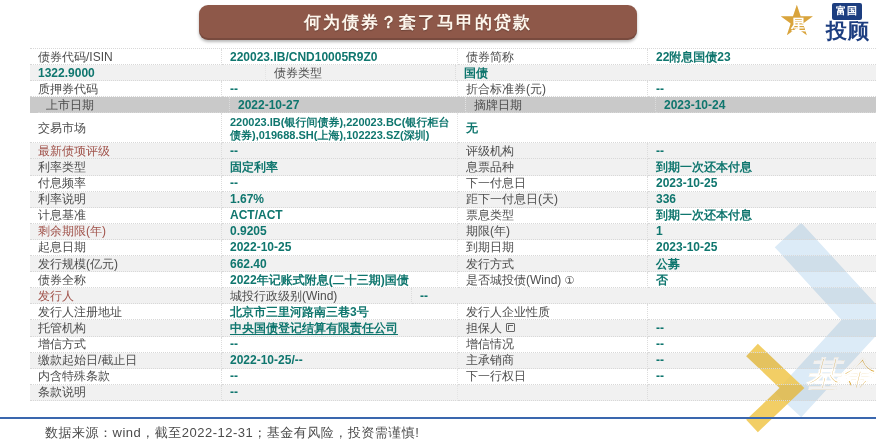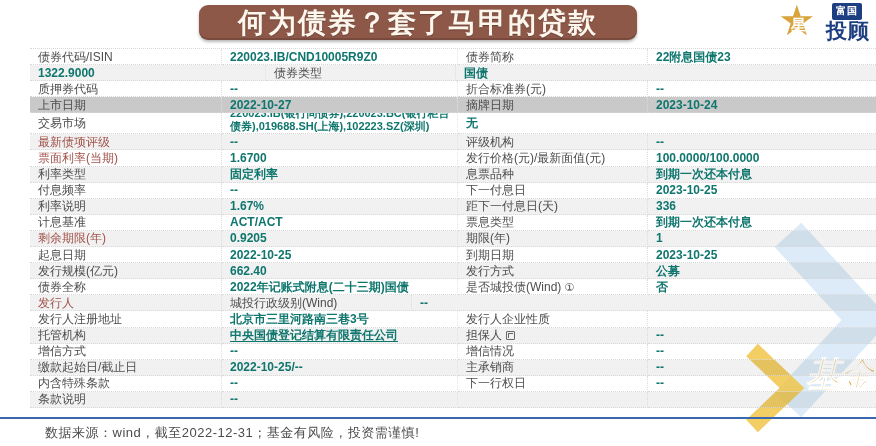--- a/index.html
+++ b/index.html
@@ -14,7 +14,7 @@
     background:#8e5849; border-radius:9px;
     box-shadow:0 2px 3px rgba(0,0,0,.28), inset 0 -2px 0 rgba(0,0,0,.15);
     display:flex; align-items:center; justify-content:center;
-    color:#fdf6ec; font-size:28px; font-weight:bold; letter-spacing:2px;
+    color:#fdf6ec; font-size:17px; font-weight:bold; letter-spacing:2px;
     text-shadow:0 1px 1px rgba(0,0,0,.25);
   }
   .logo { position:absolute; top:2px; right:6px; width:92px; height:44px; }

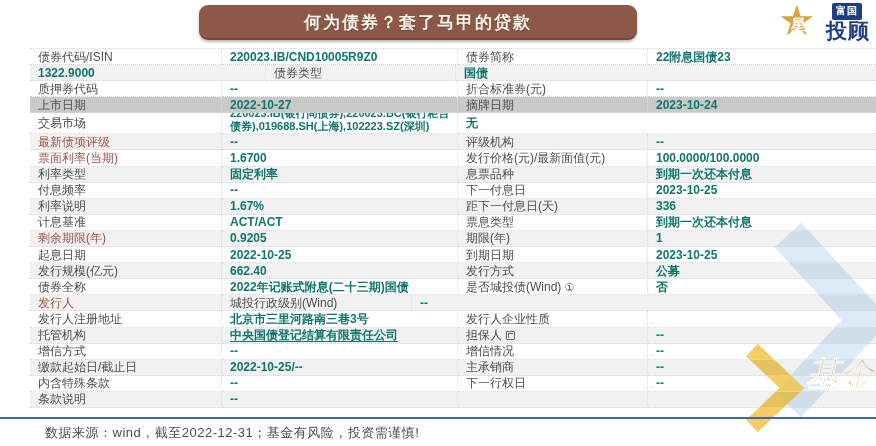--- a/index.html
+++ b/index.html
@@ -38,7 +38,7 @@
   .row { display:flex; width:100%; height:16.1px; }
   .row.tall { height:21px; }
   .row.stripe { background:rgba(0,0,0,.055); }
-  .row.highlight { background:rgba(0,0,0,.21); }
+  .row.highlight { background:rgba(0,0,0,.21);padding-left:8px; }
   .cell {
     display:flex; align-items:center; padding:0 6px 0 8px;
     border-bottom:1px dotted #d8d8d8; overflow:hidden; white-space:nowrap;

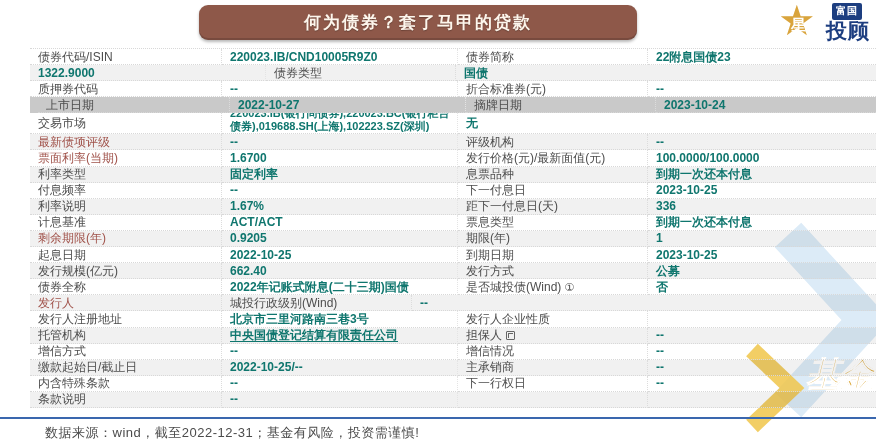--- a/index.html
+++ b/index.html
@@ -36,7 +36,7 @@
     border-top:1px dotted #d8d8d8;
   }
   .row { display:flex; width:100%; height:16.1px; }
-  .row.tall { height:21px; }
+  .row.tall { height:30px; }
   .row.stripe { background:rgba(0,0,0,.055); }
   .row.highlight { background:rgba(0,0,0,.21);padding-left:8px; }
   .cell {

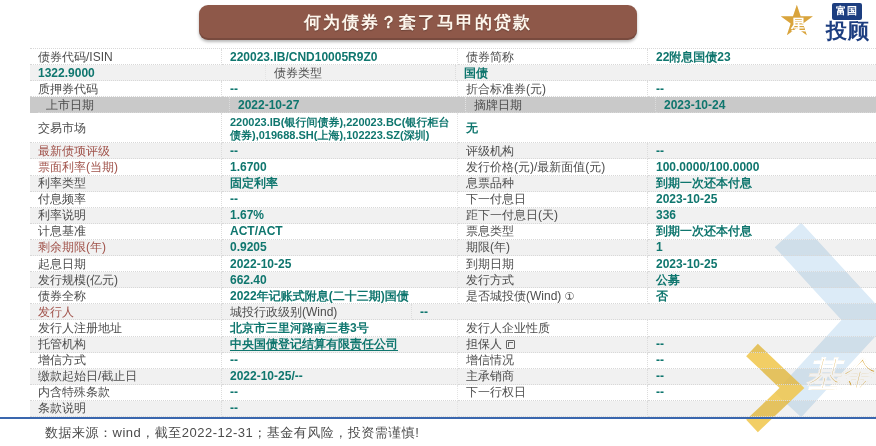--- a/index.html
+++ b/index.html
@@ -170,20 +170,6 @@
         <span class="val">--</span>
       </div>
     </div>
-    <div class="row">
-      <div class="cell l1">
-        <span class="lbl red">票面利率(当期)</span>
-      </div>
-      <div class="cell v1">
-        <span class="val">1.6700</span>
-      </div>
-      <div class="cell l2">
-        <span class="lbl">发行价格(元)/最新面值(元)</span>
-      </div>
-      <div class="cell v2">
-        <span class="val">100.0000/100.0000</span>
-      </div>
-    </div>
     <div class="row stripe">
       <div class="cell l1">
         <span class="lbl">利率类型</span>

